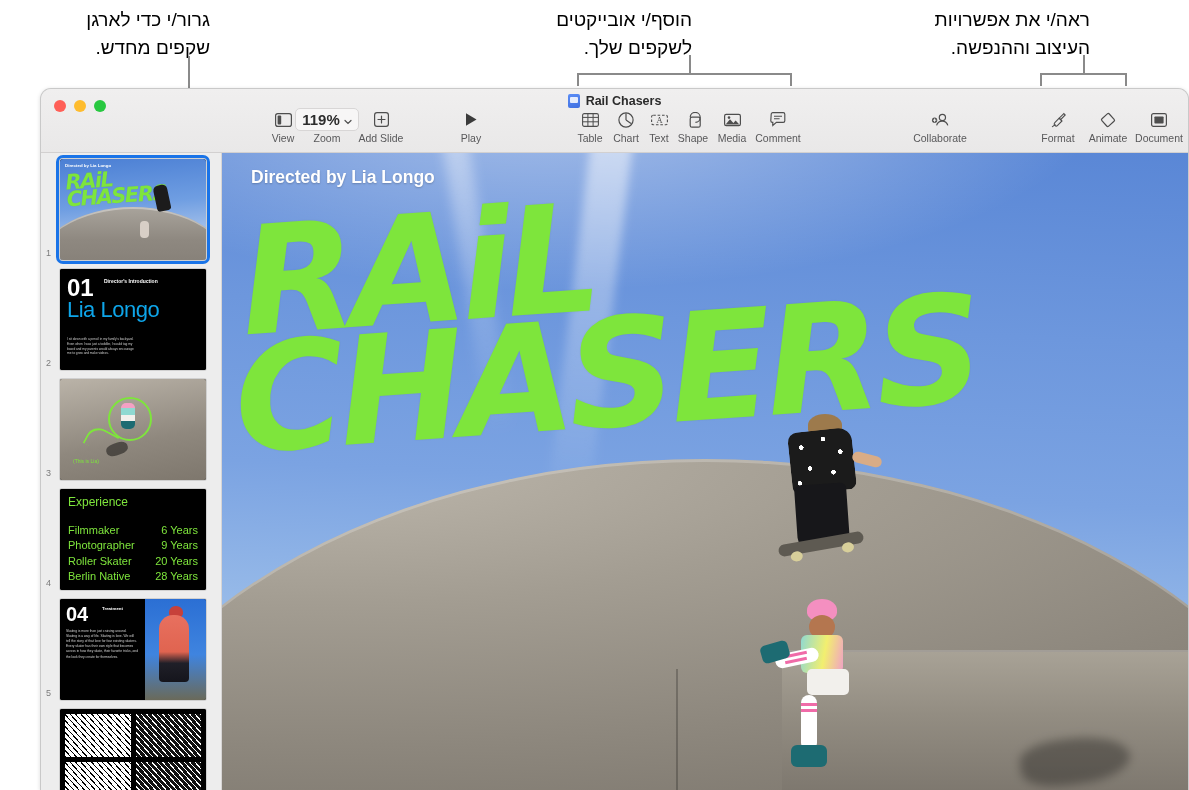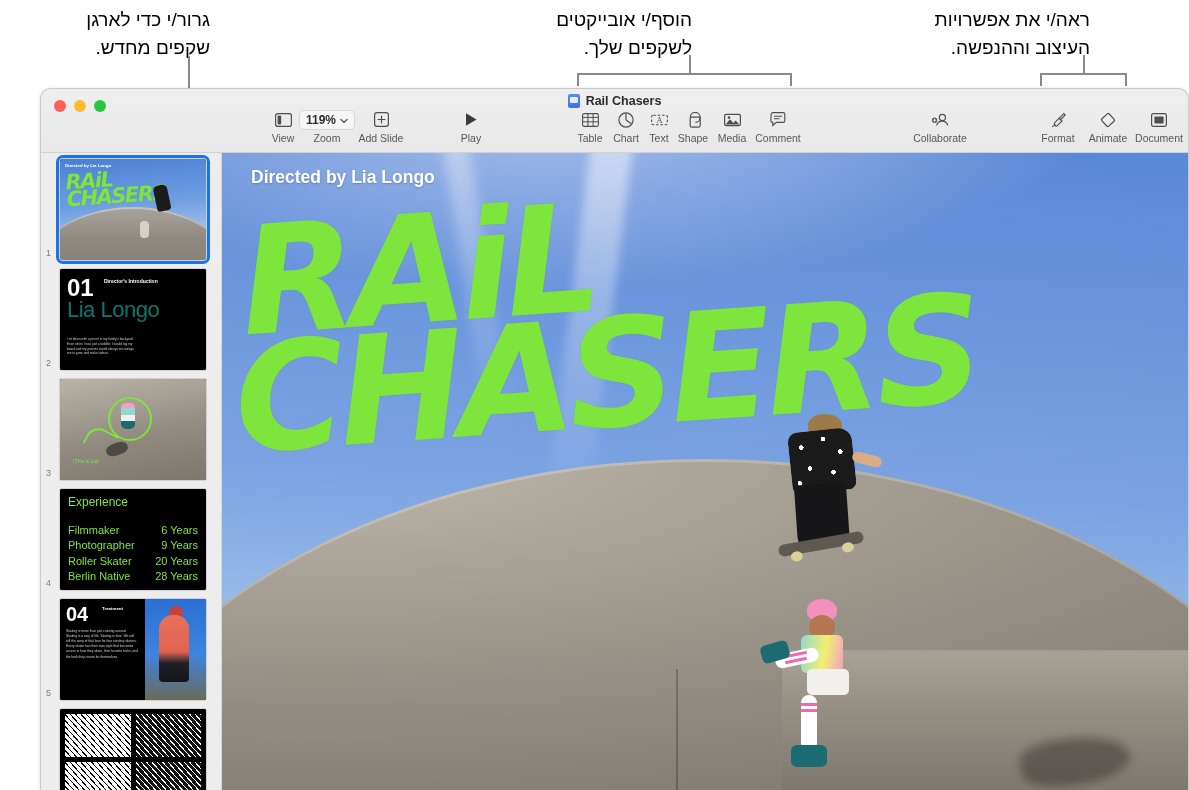--- a/index.html
+++ b/index.html
@@ -95,7 +95,7 @@
     display: flex; align-items: center; gap: 4px;
     border: 1px solid #d8d6d6; background: #f7f6f6;
     border-radius: 5px; padding: 2px 6px;
-    font-size: 12px; color: #2d2d2d; font-weight: bold;
+    font-size: 15px; color: #2d2d2d; font-weight: bold;
   }
 
   

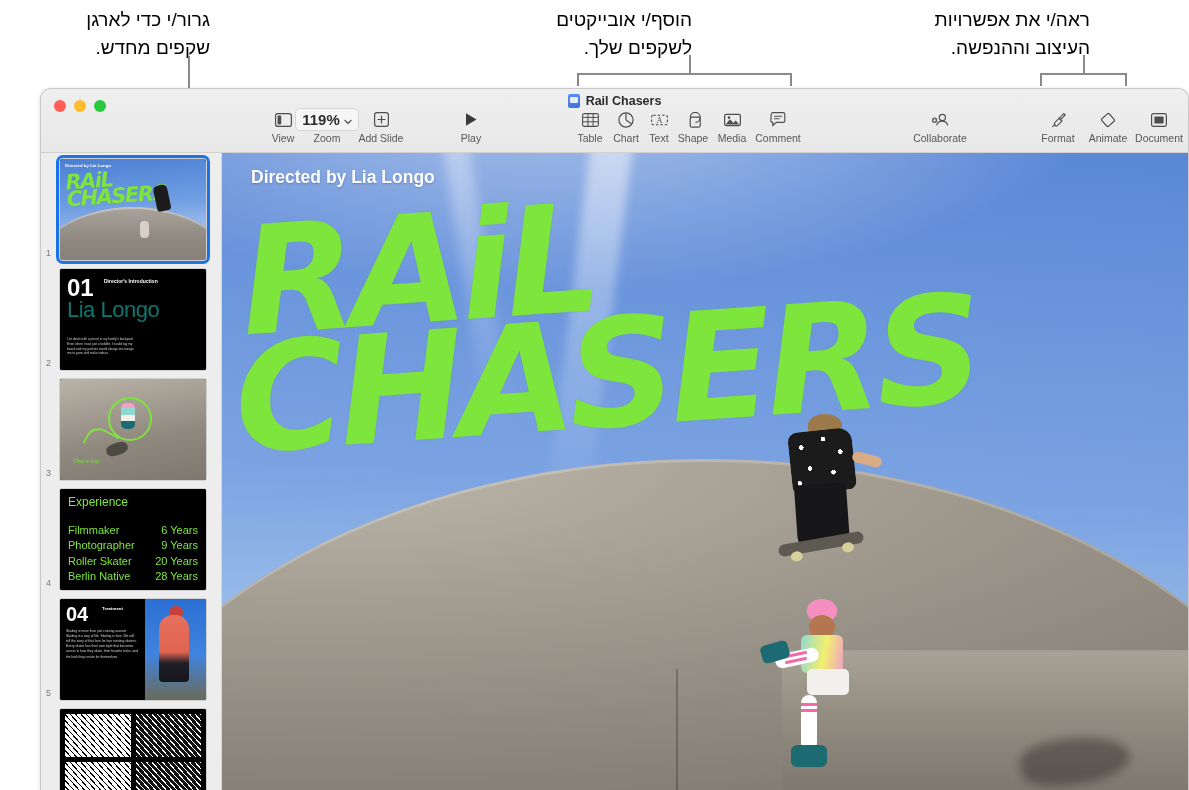--- a/index.html
+++ b/index.html
@@ -151,7 +151,7 @@
   .s2 { background:#000; position:absolute; inset:0; }
   .s2-01 { position:absolute; left:7px; top:7px; color:#fff; font-size:24px; font-weight:bold; line-height:1; font-family:"Liberation Sans",sans-serif;}
   .s2-sub { position:absolute; left:44px; top:9px; color:#fff; font-size:5px; font-weight:bold; }
-  .s2-name { position:absolute; left:7px; top:30px; color:#0f766e; font-size:22px; line-height:1; letter-spacing:-.5px; }
+  .s2-name { position:absolute; left:7px; top:30px; color:#0ea5e9; font-size:22px; line-height:1; letter-spacing:-.5px; }
   .s2-body { position:absolute; left:7px; top:68px; width:72px; color:#cfcfcf; font-size:3.2px; line-height:1.5; }
 
   

